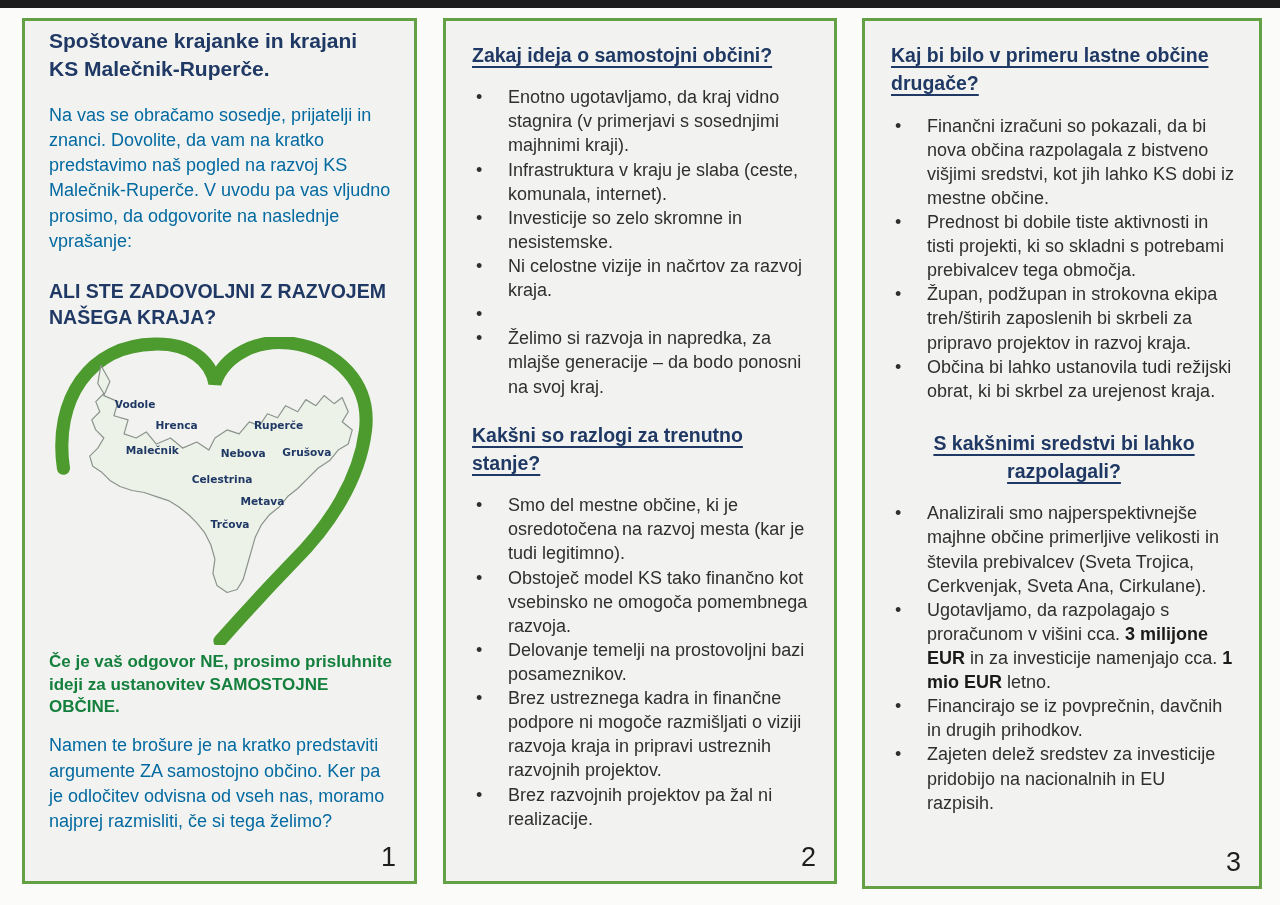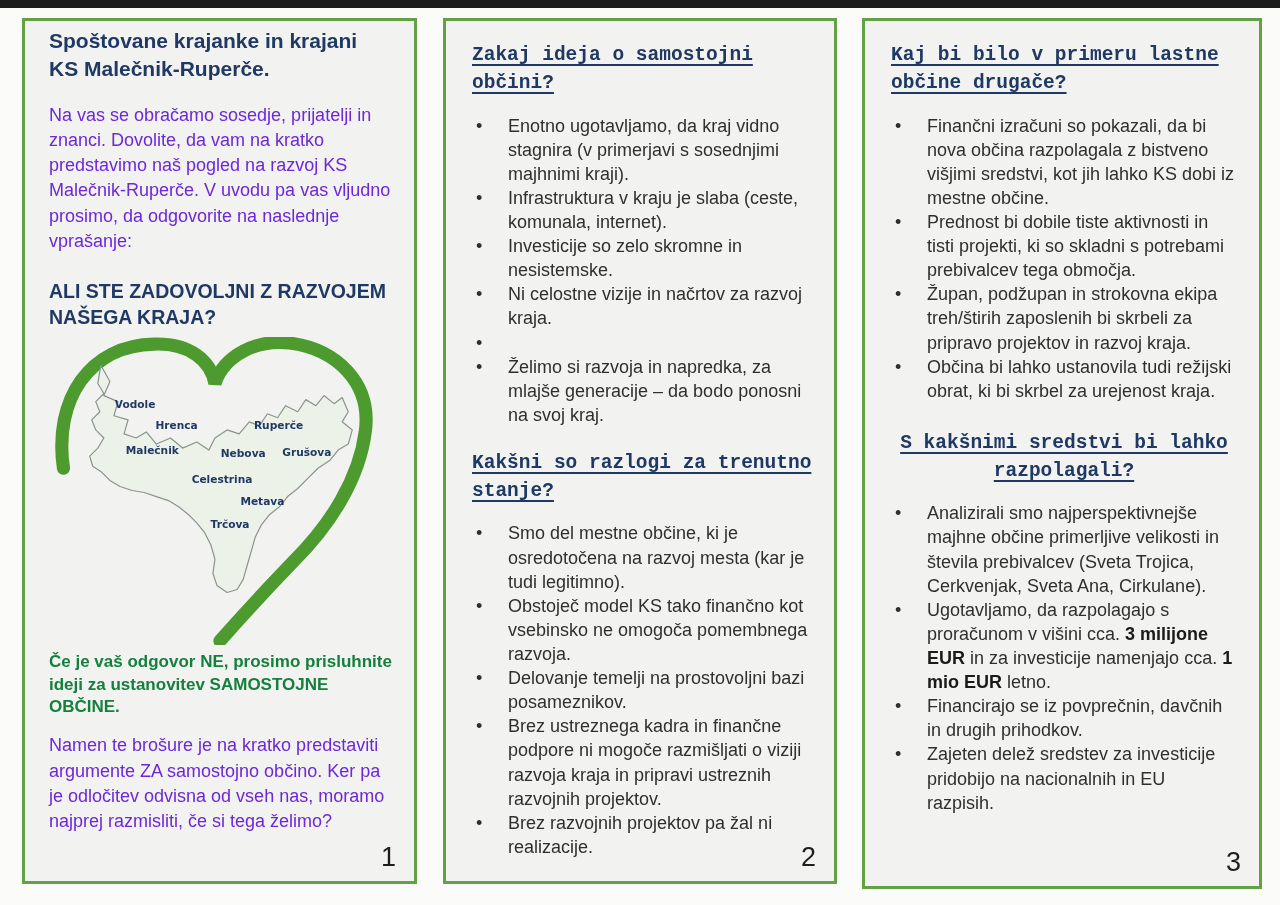--- a/index.html
+++ b/index.html
@@ -44,7 +44,6 @@
     text-decoration:underline;
     text-decoration-thickness:2px;
     text-underline-offset:4px;
-    font-family:Liberation Mono, monospace;
   }
   .bullet-list{margin:0 0 22px 0;}
   .bullet-row{

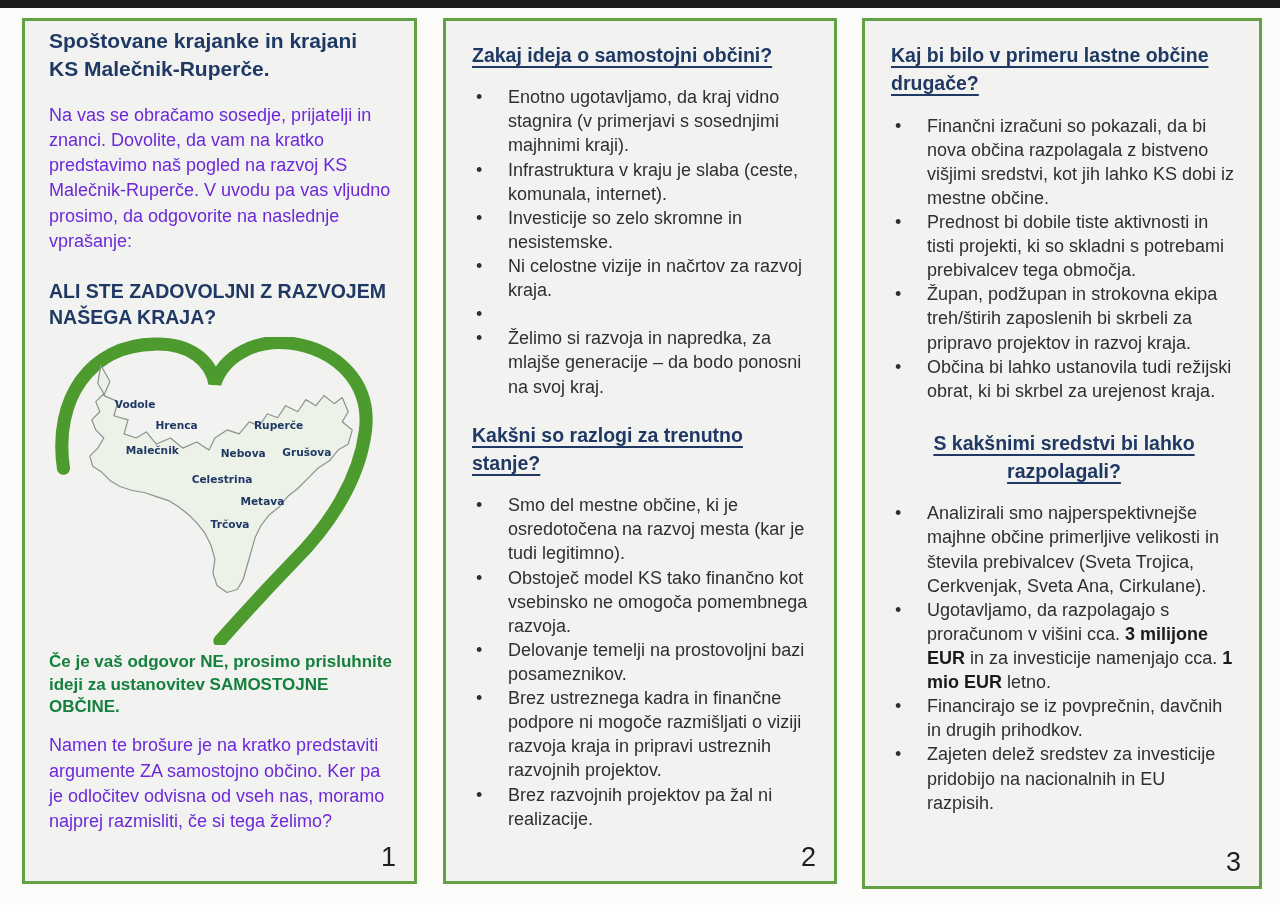--- a/index.html
+++ b/index.html
@@ -28,7 +28,7 @@
     color:#1f3864;margin:0 0 20px 0;
   }
   .para{
-    font-size:18px;line-height:1.4;color:#6d28d9;margin:0 0 24px 0;
+    font-size:18px;line-height:1.4;color:#0369a1;margin:0 0 24px 0;
   }
   .question{
     font-size:19.5px;font-weight:bold;line-height:1.35;

